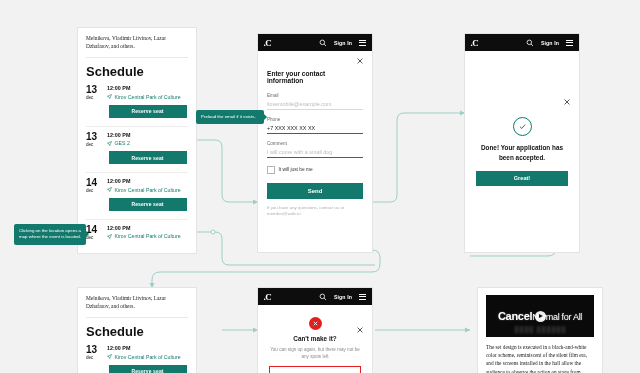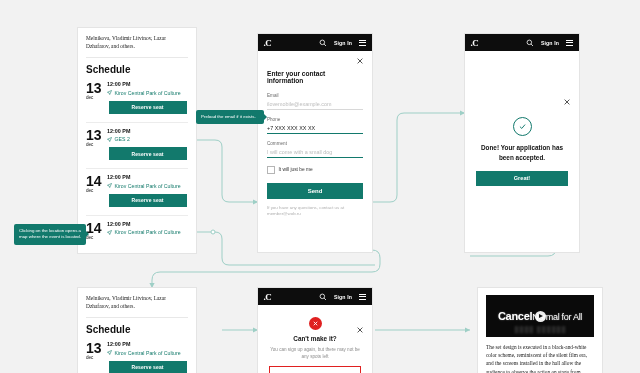--- a/index.html
+++ b/index.html
@@ -26,7 +26,7 @@
   .sched-body{padding:6px 8px 0 8px;}
   .lede{font-family:"Liberation Serif",serif;font-size:5.4px;line-height:1.5;color:#1a1a1a;}
   .hr{height:1px;background:#e8e8e8;margin:7px 0 6px;}
-  .sched-title{font-size:10px;font-weight:700;color:#111;margin-bottom:6px;}
+  .sched-title{font-size:13px;font-weight:700;color:#111;margin-bottom:6px;}
   .ev{display:flex;gap:7px;padding-bottom:5px;}
   .ev-date{width:14px;flex:0 0 14px;text-align:left;}
   .ev-day{font-size:14px;font-weight:700;color:#111;line-height:1;}

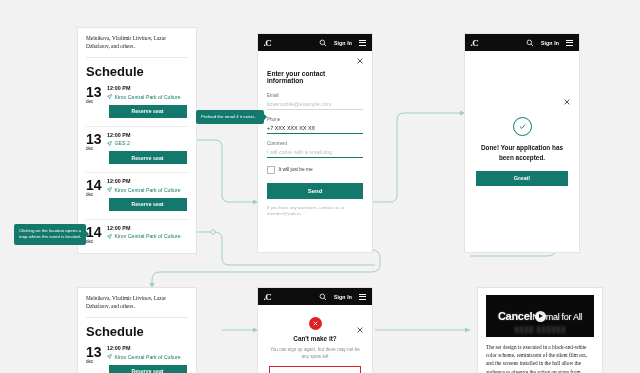--- a/index.html
+++ b/index.html
@@ -29,7 +29,7 @@
   .sched-title{font-size:13px;font-weight:700;color:#111;margin-bottom:6px;}
   .ev{display:flex;gap:7px;padding-bottom:5px;}
   .ev-date{width:14px;flex:0 0 14px;text-align:left;}
-  .ev-day{font-size:14px;font-weight:700;color:#111;line-height:1;}
+  .ev-day{font-size:10px;font-weight:700;color:#111;line-height:1;}
   .ev-mon{font-size:4.6px;color:#111;line-height:1;margin-top:1px;}
   .ev-main{flex:1;}
   .ev-time{font-size:5.4px;color:#111;font-weight:600;line-height:1.2;}

